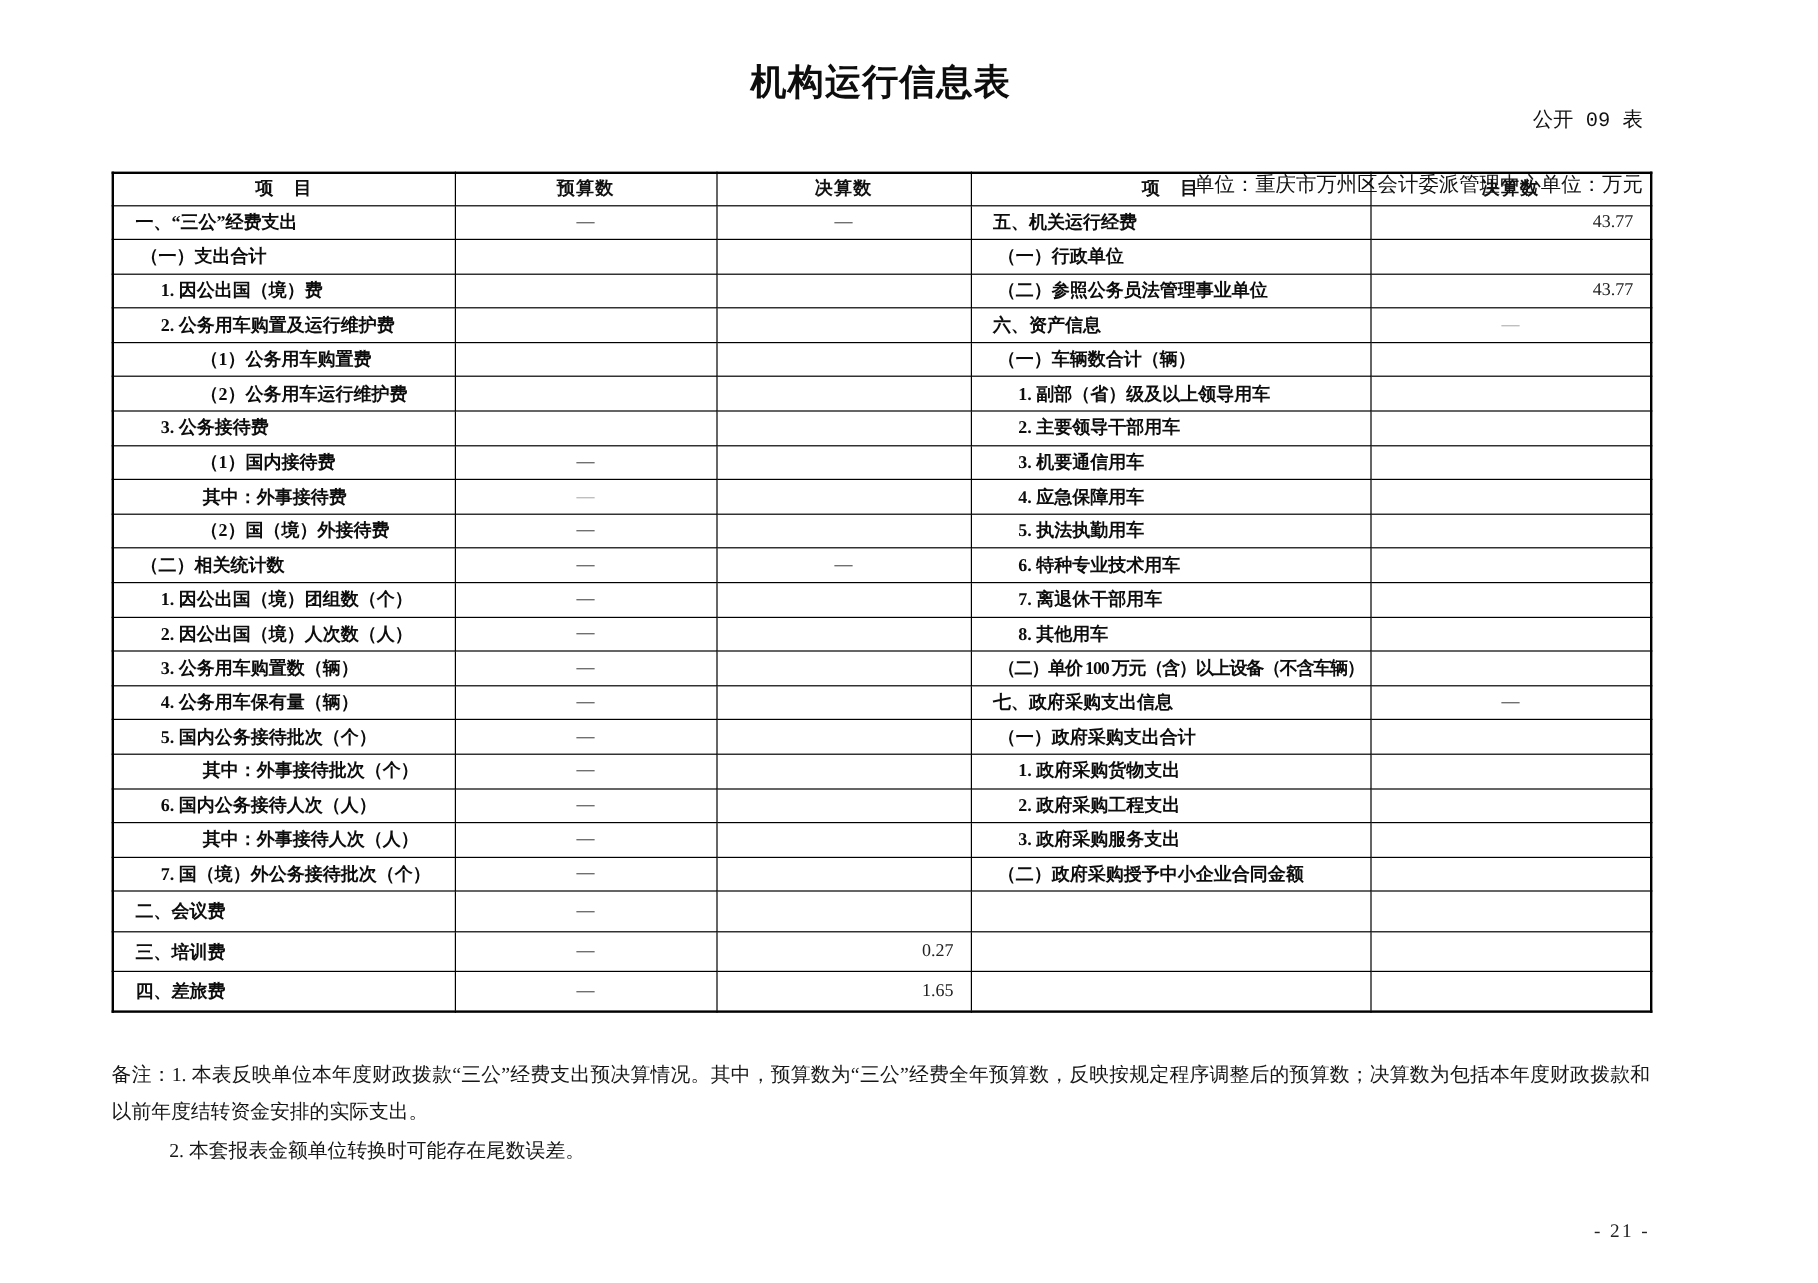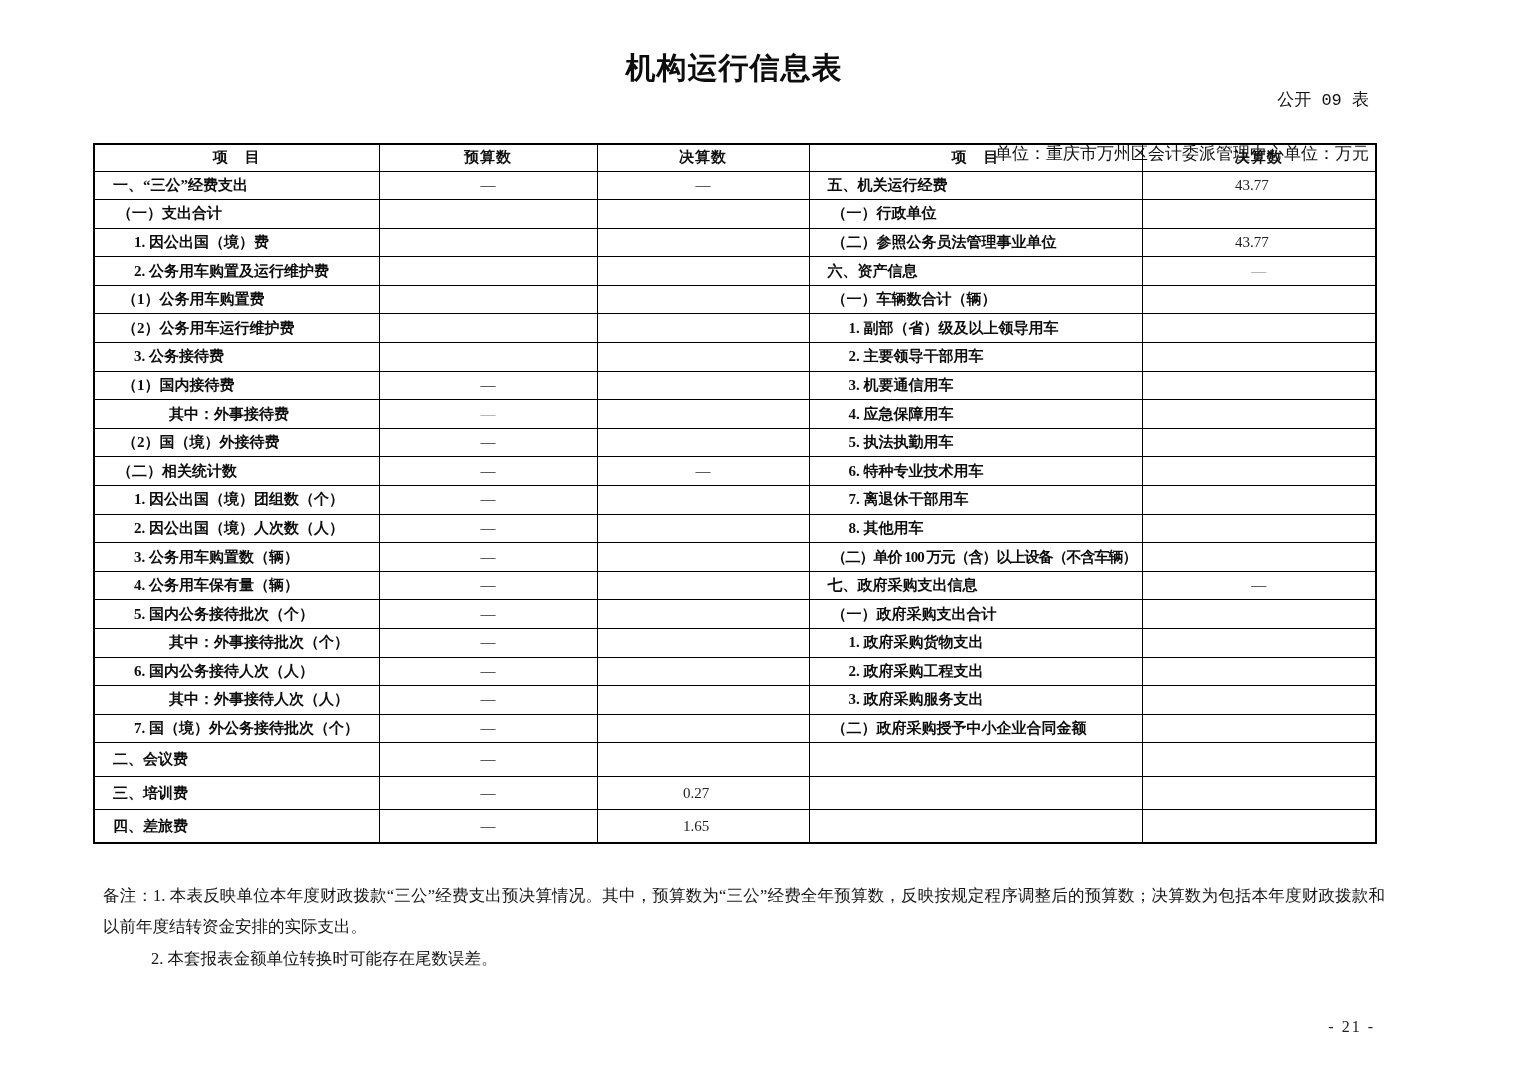--- a/index.html
+++ b/index.html
@@ -61,7 +61,7 @@
     font-size: 16px; text-align: center; font-weight: normal;
     color: #222;
   }
-  td.value-cell.num { padding-right: 14px; margin-top: 20px; }
+  td.value-cell.num { text-align: right; padding-right: 14px; margin-top: 20px; }
   td.value-cell.light { color: #a0a0a0; }
 
   .notes {

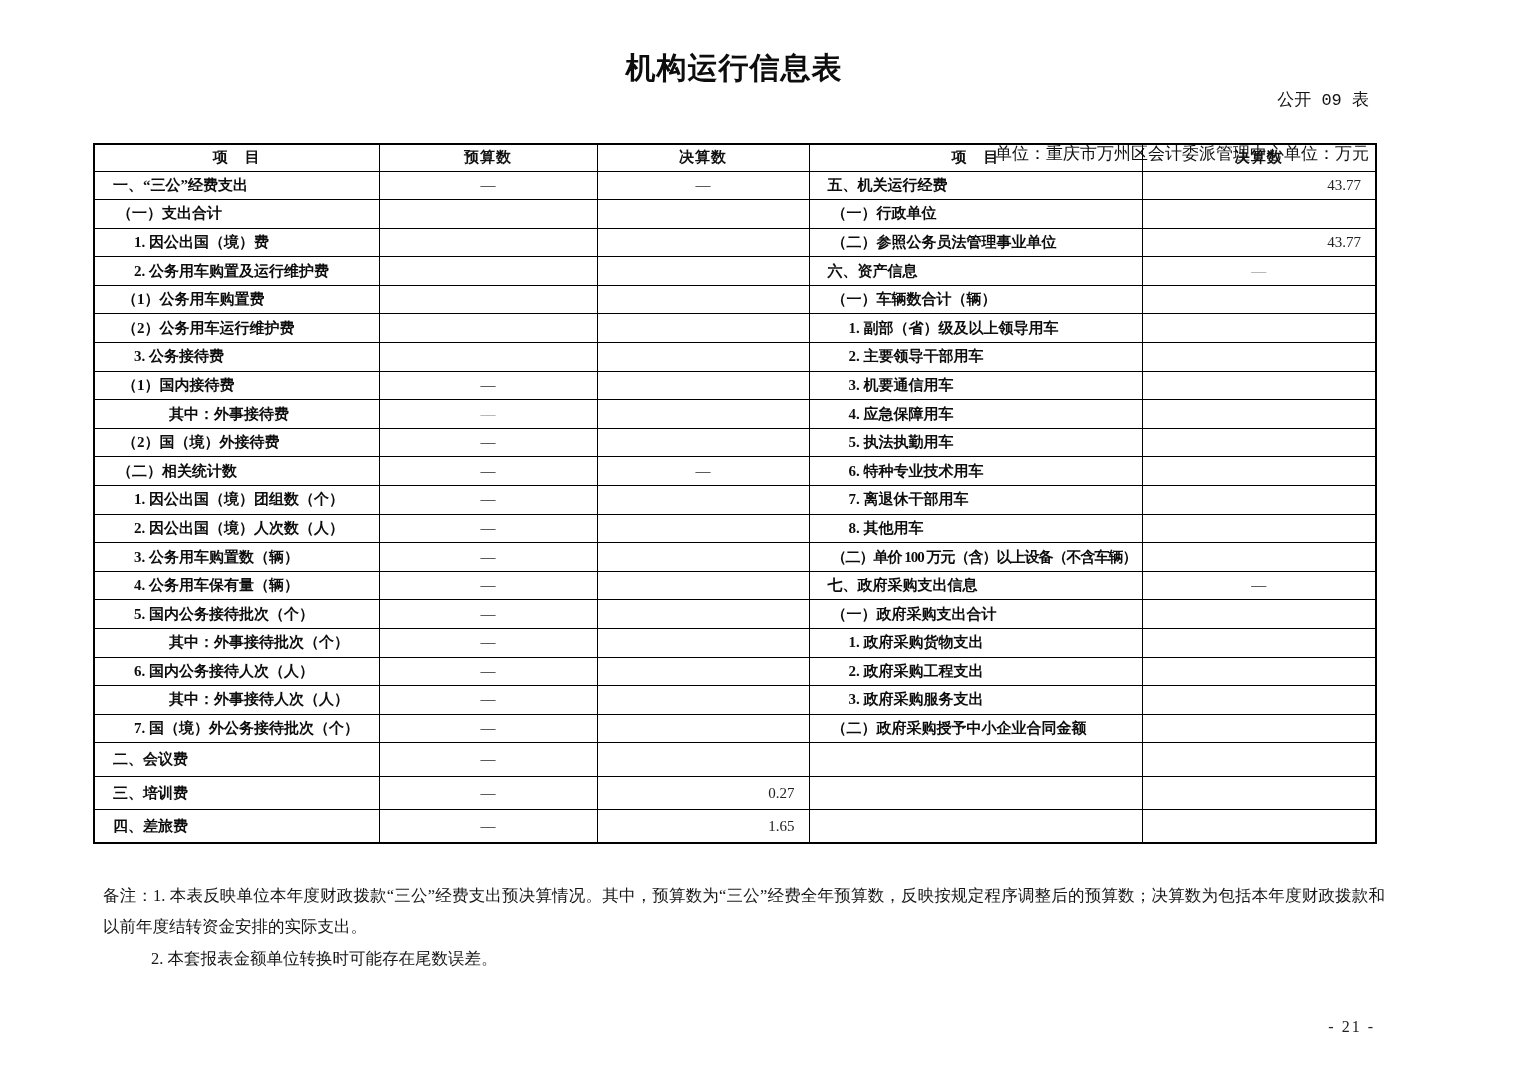--- a/index.html
+++ b/index.html
@@ -54,7 +54,7 @@
   .ind0 { padding-left: 18px; }
   .ind1 { padding-left: 22px; }
   .ind2 { padding-left: 39px; margin-top: 20px; }
-  .ind3 { padding-left: 27px; margin-top: 48px; }
+  .ind3 { padding-left: 72px; margin-top: 48px; }
   .ind4 { padding-left: 74px; margin-top: 28px; }
 
   td.value-cell {

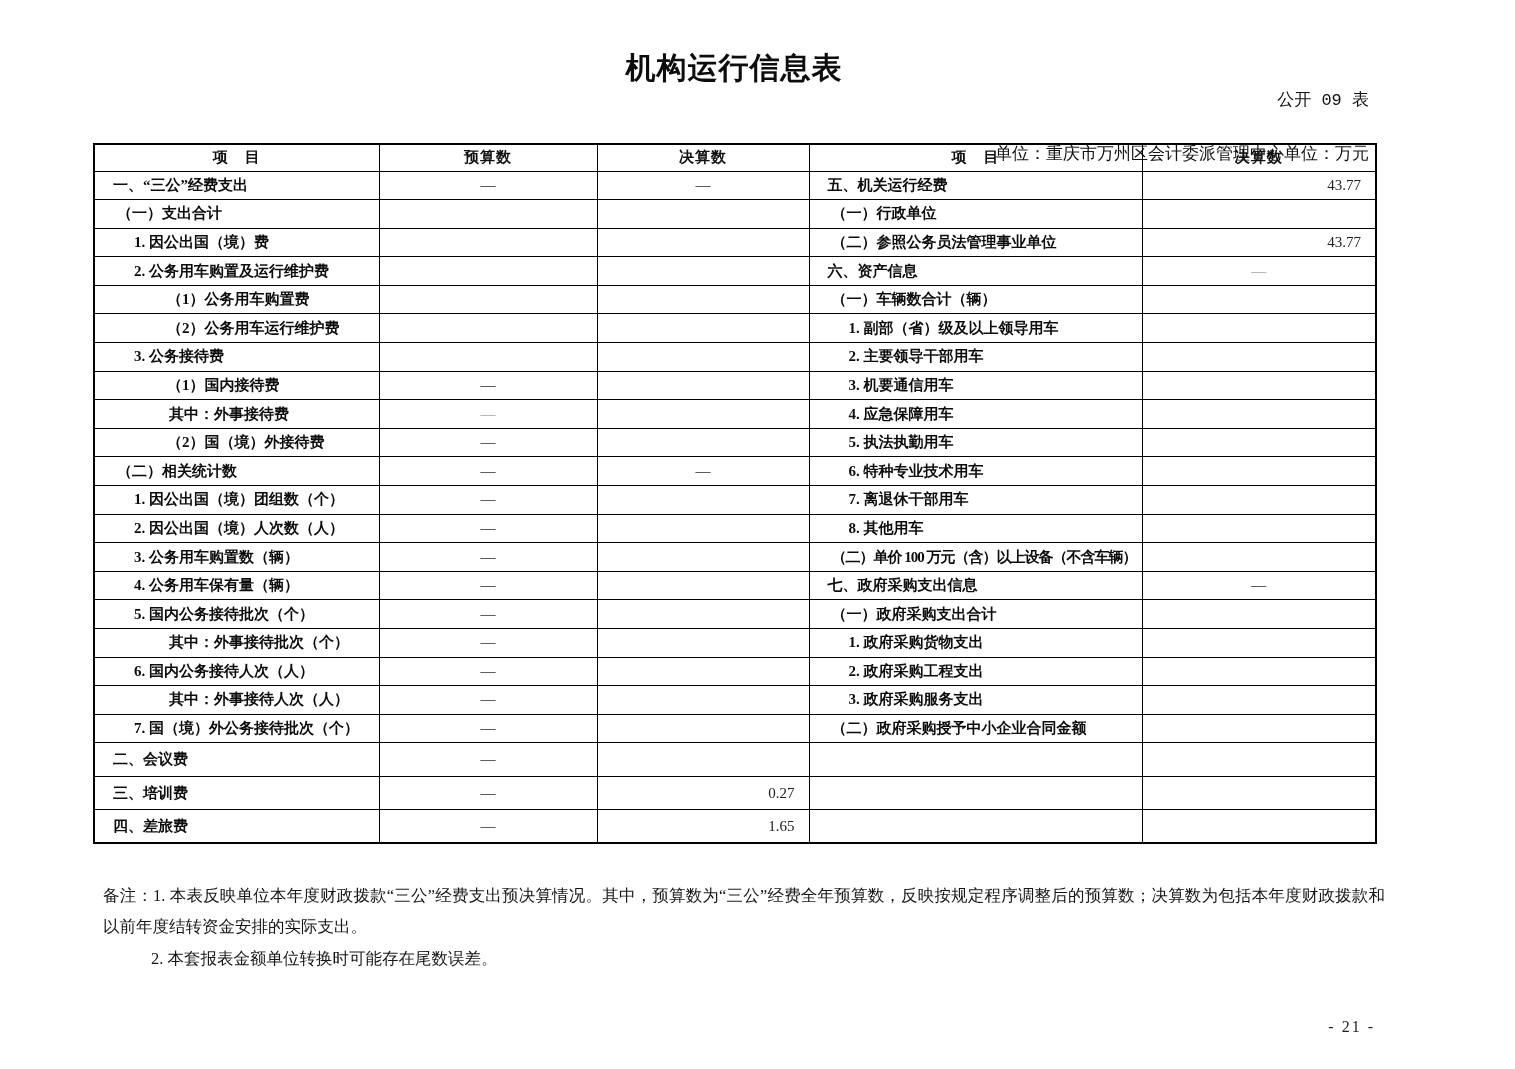--- a/index.html
+++ b/index.html
@@ -68,7 +68,6 @@
     position: absolute; left: 0; top: 880px; width: 1282px;
     font-size: 16.5px; line-height: 31px; color: #161616;
     text-align: justify;
-    margin-left: 10px;
   }
   .note-2 { padding-left: 48px; margin-top: 1px; }
 

